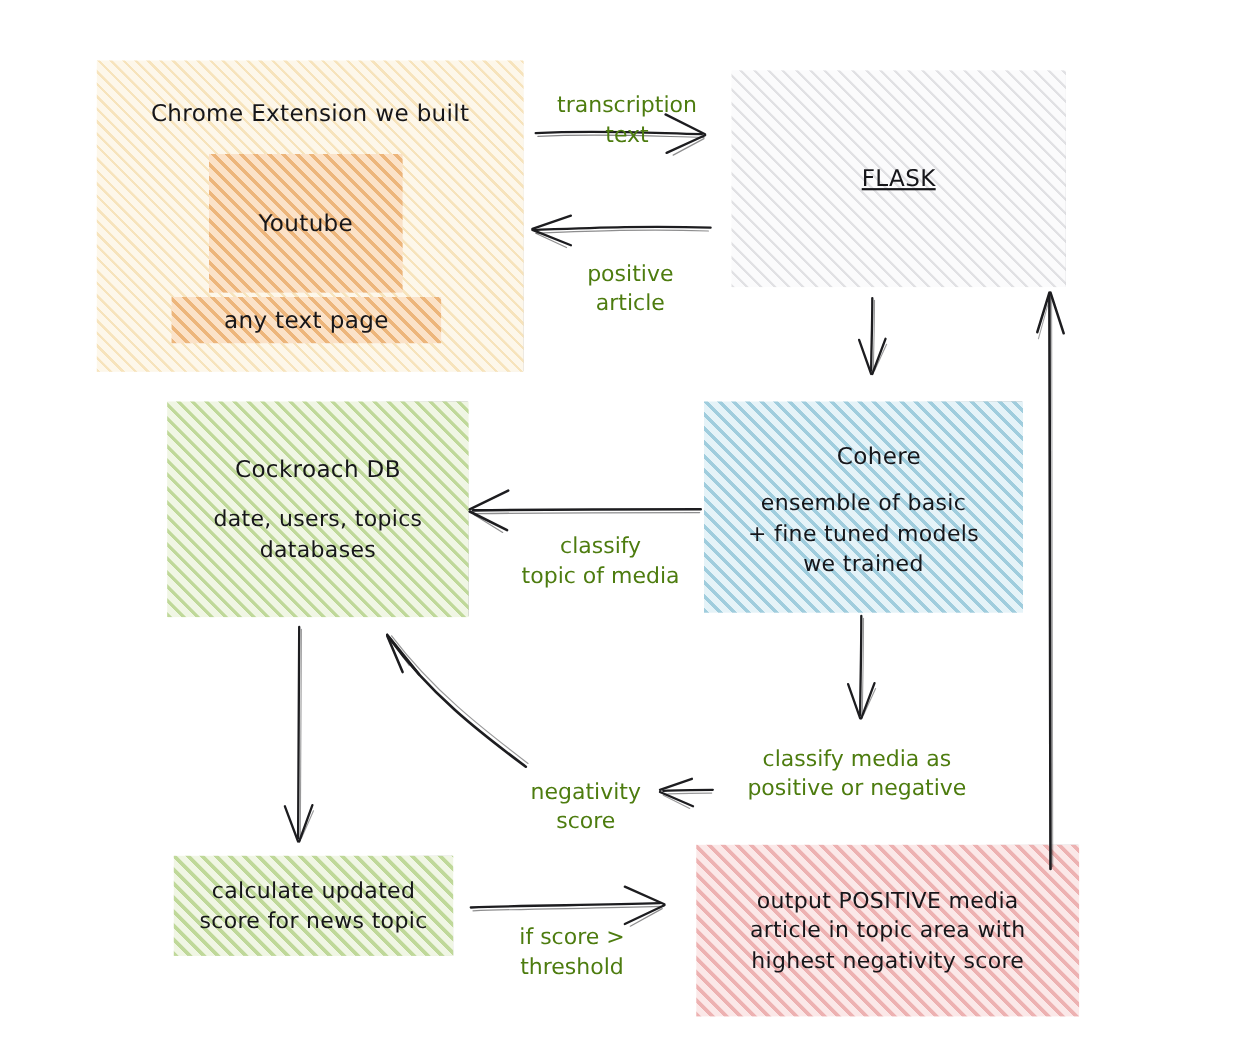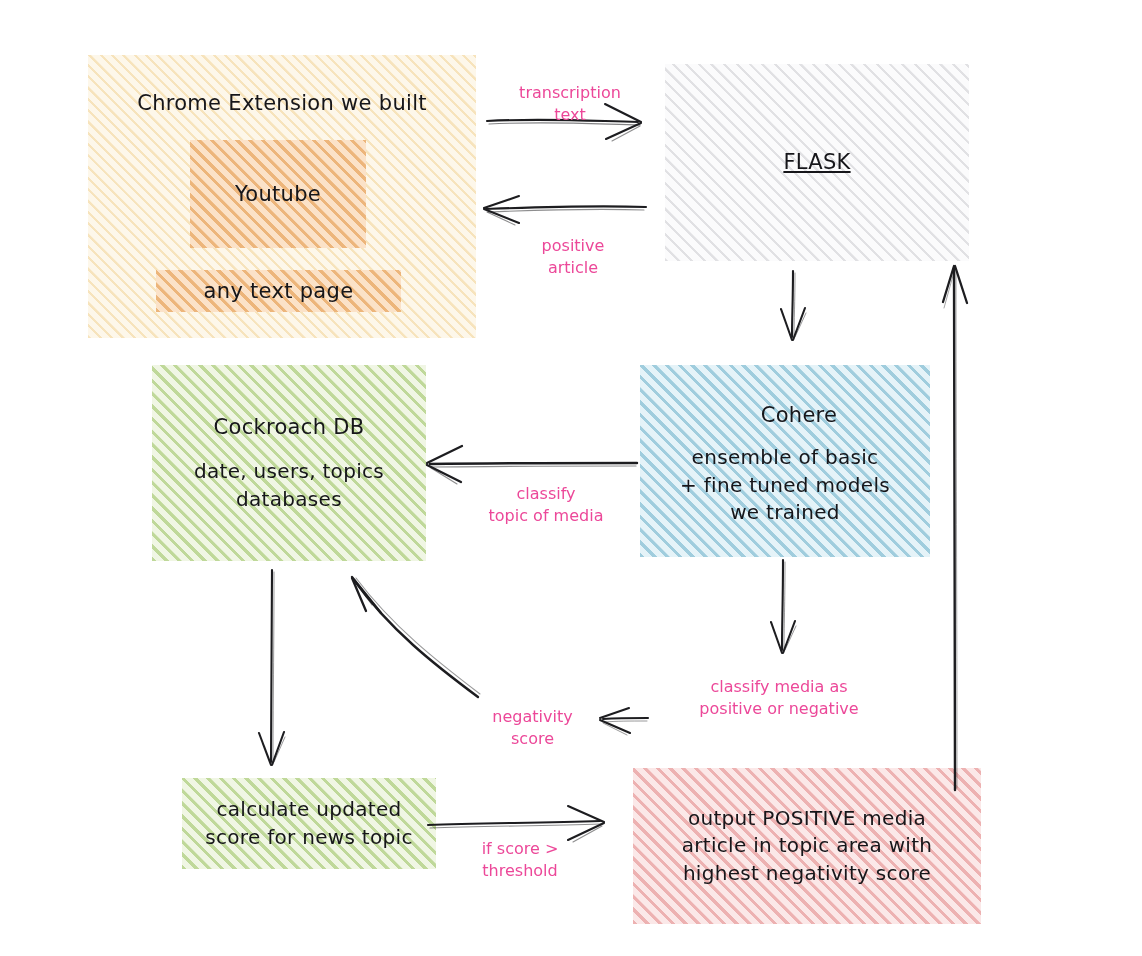--- a/index.html
+++ b/index.html
@@ -102,9 +102,9 @@
   .label{
     position:absolute;
     z-index:6;
-    color:#ec4899;
+    color:#4d7c0f;
     font-family:"DejaVu Sans", sans-serif;
-    font-size:16px;
+    font-size:20px;
     line-height:1.35;
     text-align:center;
     white-space:pre-line;

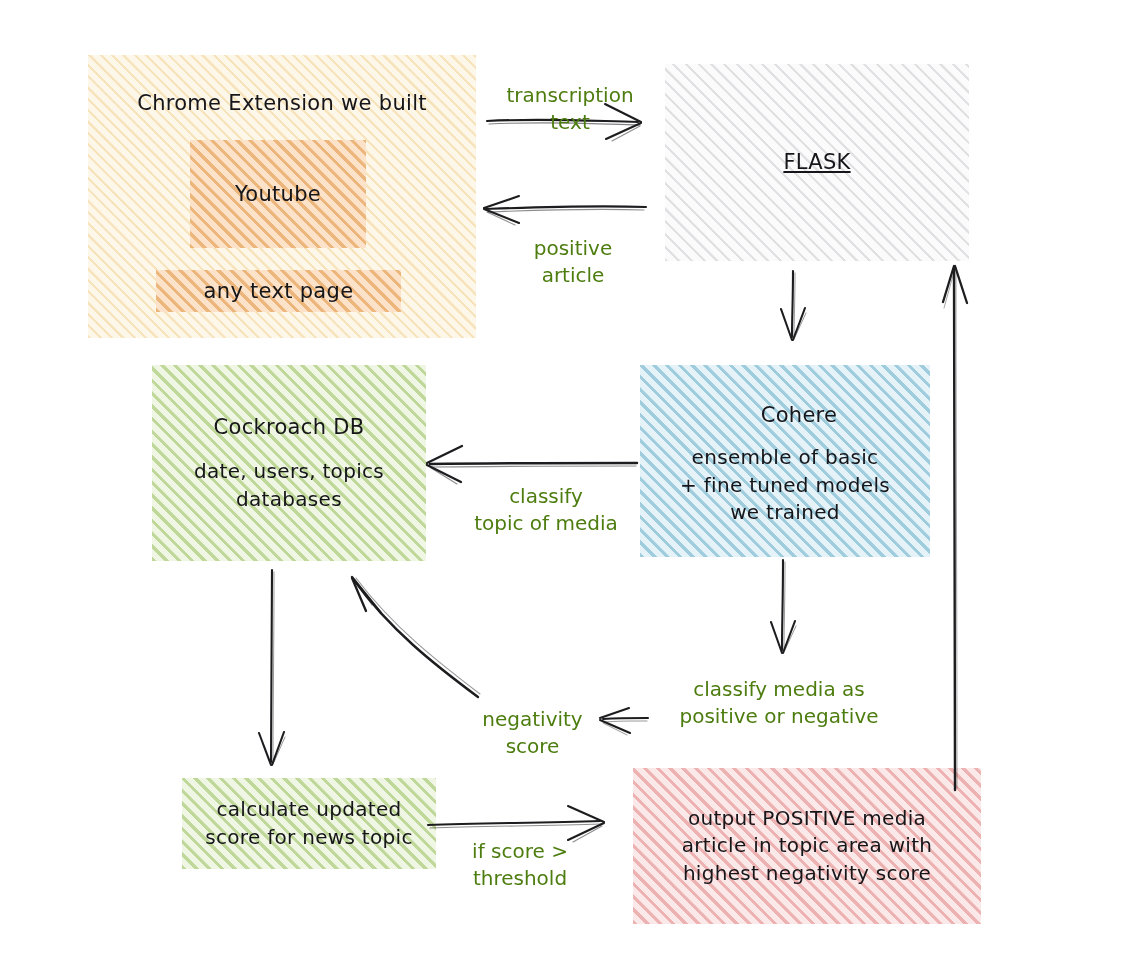--- a/index.html
+++ b/index.html
@@ -209,7 +209,7 @@
     <div class="txt t t-title" style="position:absolute; top:34px; left:0; right:0;">Chrome Extension we built</div>
   </div>
 
-  <div class="box" style="left:190px; top:140px; width:176px; height:108px;">
+  <div class="box" style="left:190px; top:140px; width:176px; height:126px;">
     <div class="hatch h-orange"></div>
     <svg class="bd" viewBox="0 0 176 99" preserveAspectRatio="none">
       <path d="M2,3 L174,1 L175,97 L3,96 Z" fill="none" stroke="#2c2c2e" stroke-width="2.4"></path>

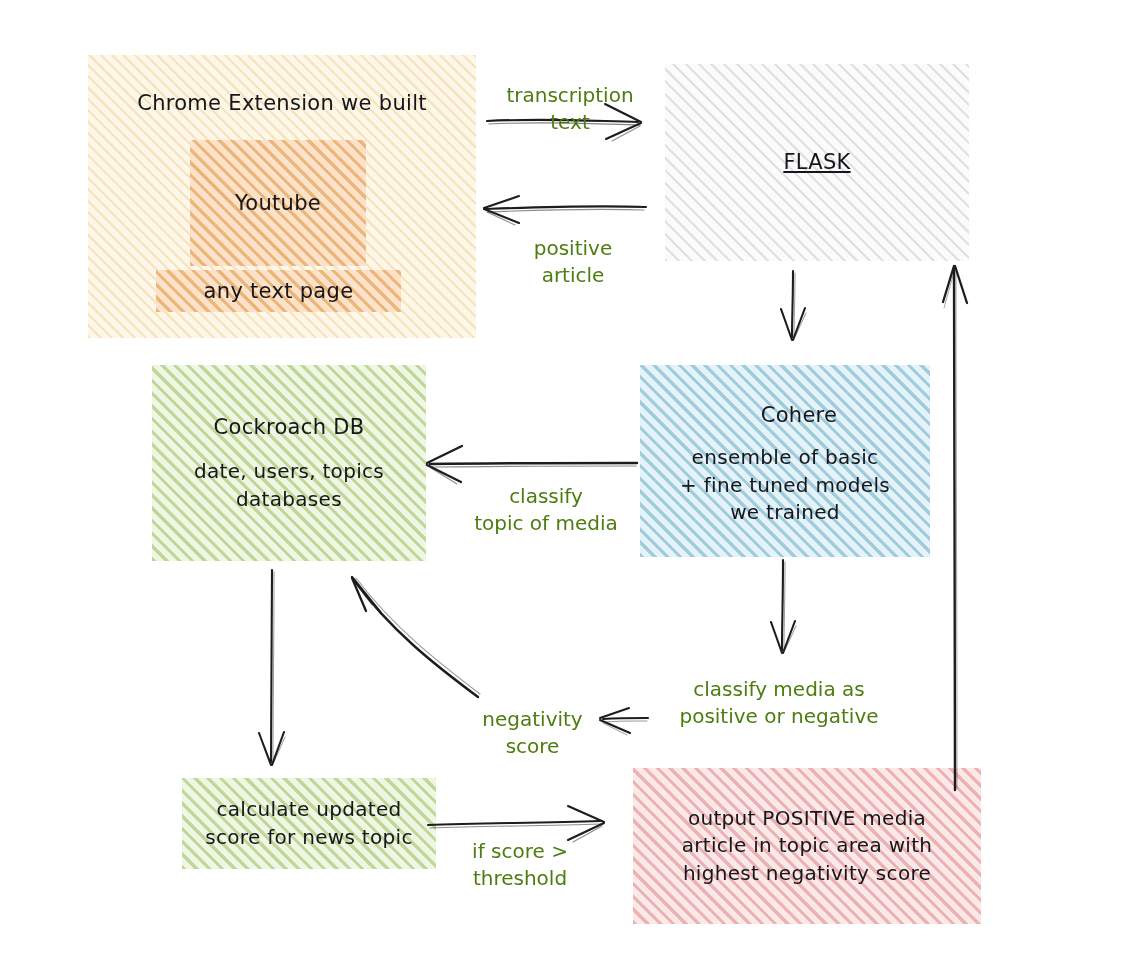--- a/index.html
+++ b/index.html
@@ -256,7 +256,7 @@
 we trained</div>
   </div>
 
-  <div class="box" style="left:158px; top:778px; width:254px; height:91px;margin-left:24px;">
+  <div class="box" style="left:158px; top:778px; width:254px; height:91px;">
     <div class="hatch h-green"></div>
     <svg class="bd" viewBox="0 0 254 91" preserveAspectRatio="none">
       <path d="M2,3 L252,1 L253,89 L3,88 Z" fill="none" stroke="#7a7a80" stroke-width="2.6"></path>

